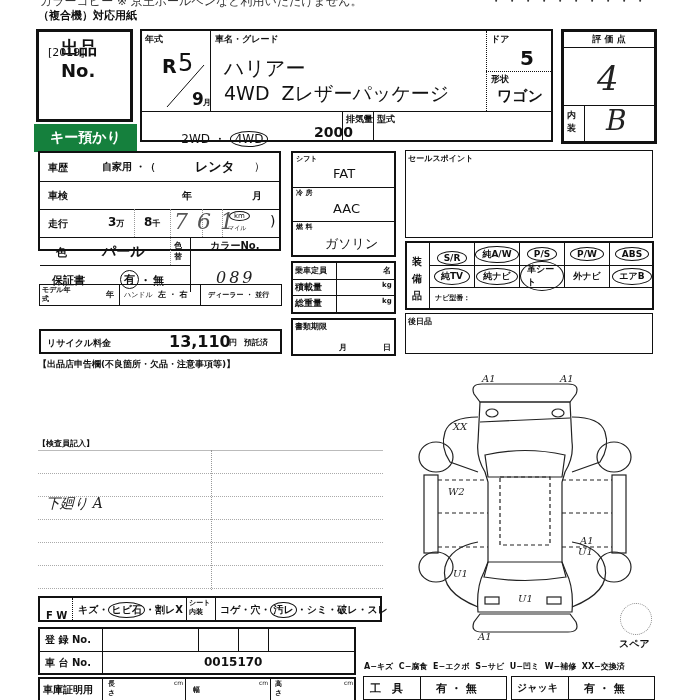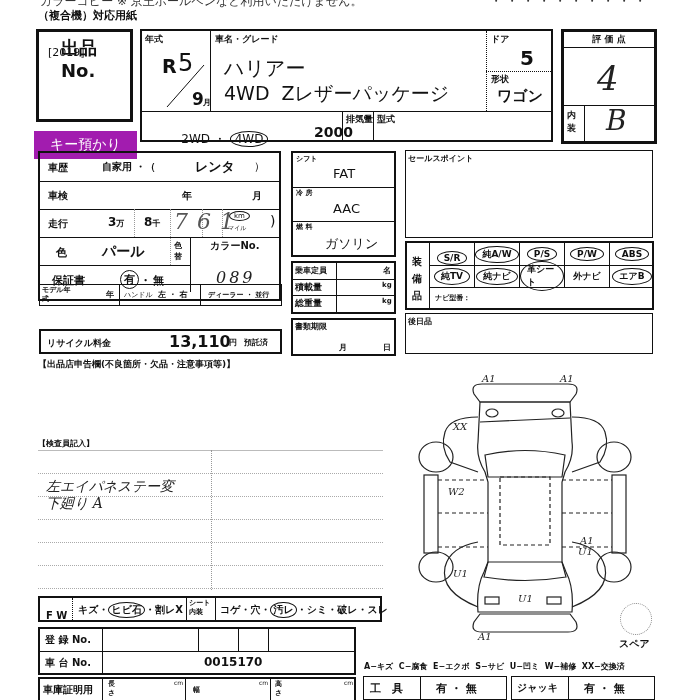--- a/index.html
+++ b/index.html
@@ -31,7 +31,7 @@
   <div class="abs" style="left:22px;top:4px;font-size:18px;font-weight:bold;">出品 No.</div>
   <div class="abs" style="left:9px;top:14px;font-size:11px;">[2019]</div>
 </div>
-<div class="abs center" style="left:34px;top:131px;width:103px;height:28px;background:#a21caf;color:#fff;font-size:14px;font-weight:normal;">キー預かり</div>
+<div class="abs center" style="left:34px;top:124px;width:103px;height:28px;background:#15803d;color:#fff;font-size:14px;font-weight:bold;">キー預かり</div>
 
 <div class="abs b2" style="left:140px;top:29px;width:413px;height:113px;">
   <div class="vline" style="left:68px;top:0;height:80px;"></div>

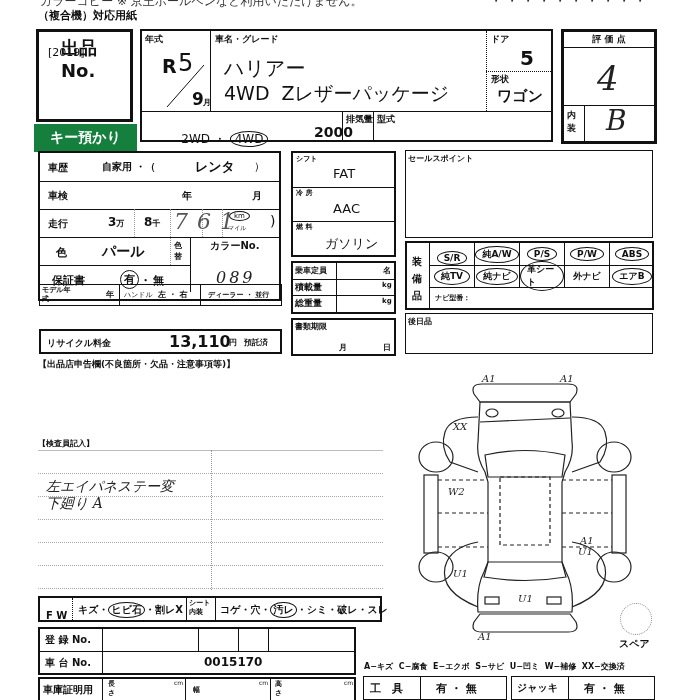--- a/index.html
+++ b/index.html
@@ -78,7 +78,7 @@
   <div class="abs hand" style="left:42px;top:72px;font-size:28px;">B</div>
 </div>
 
-<div class="abs b2" style="left:38px;top:151px;width:243px;height:150px;">
+<div class="abs b2" style="left:38px;top:151px;width:243px;height:100px;">
   <div class="hline" style="left:0;top:28px;width:239px;"></div>
   <div class="hline" style="left:0;top:56px;width:239px;"></div>
   <div class="hline" style="left:0;top:84px;width:239px;"></div>

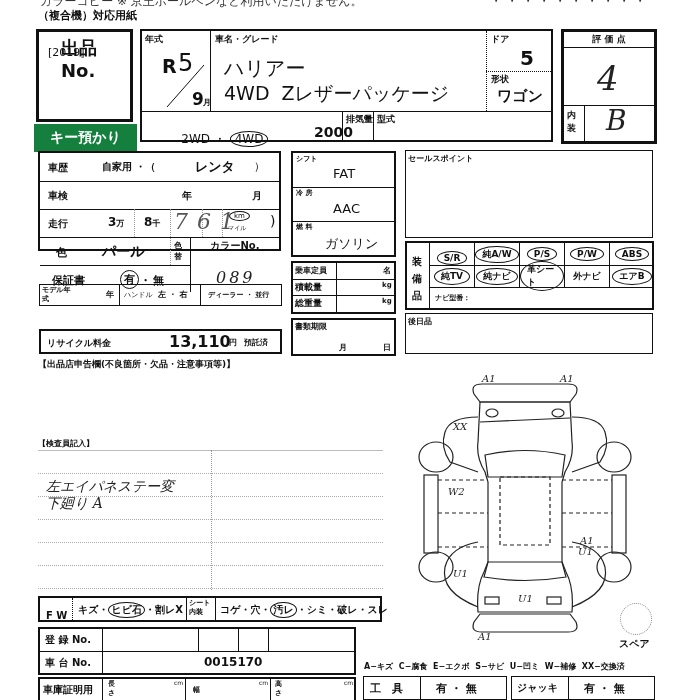--- a/index.html
+++ b/index.html
@@ -227,7 +227,6 @@
   <div class="doth" style="left:0;top:138px;width:345px;"></div>
   <div class="dotv" style="left:173px;top:0;height:140px;"></div>
   <div class="abs hand" style="left:8px;top:5px;font-size:14px;margin-top:40px;">下廻り A</div>
-  <div class="abs hand" style="left:8px;top:28px;font-size:14px;">左エイパネステー変</div>
 </div>
 
 <svg class="abs" style="left:410px;top:372px;" width="250" height="268" viewBox="0 0 250 268">

